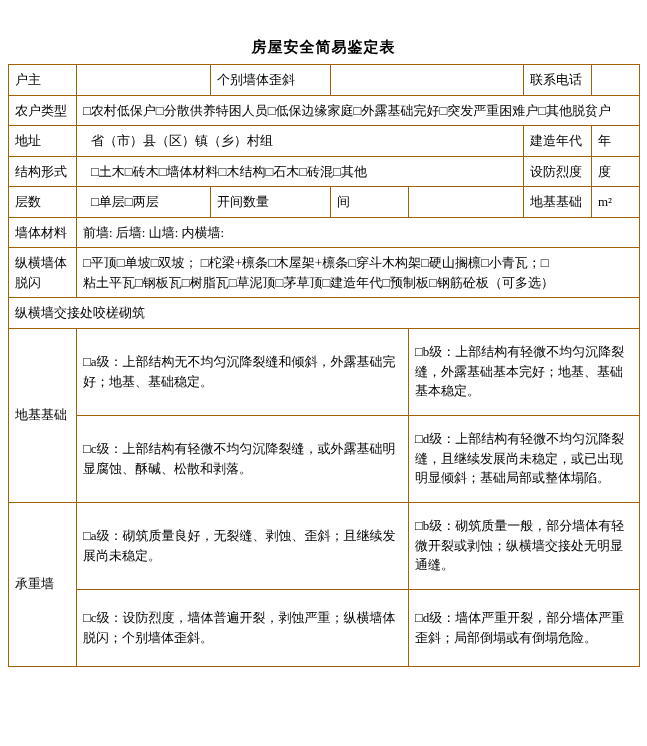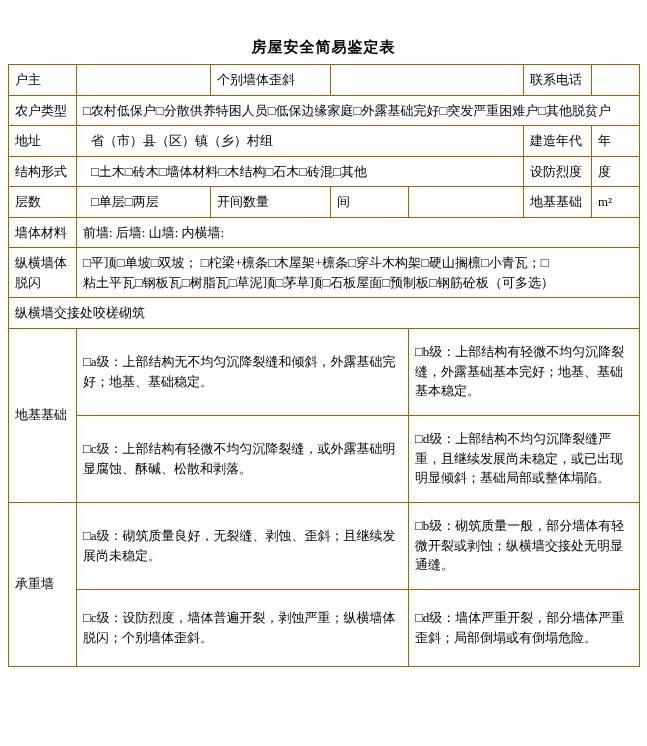--- a/index.html
+++ b/index.html
@@ -118,7 +118,7 @@
       <td class="lbl">纵横墙体脱闪</td>
       <td colspan="7">
         <span class="cellwrap">□平顶□单坡□双坡；  □柁梁+檩条□木屋架+檩条□穿斗木构架□硬山搁檩□小青瓦；□</span>
-        <span class="cellwrap">粘土平瓦□钢板瓦□树脂瓦□草泥顶□茅草顶□石板屋面□预制板□钢筋砼板（可多选）</span>
+        <span class="cellwrap">粘土平瓦□钢板瓦□树脂瓦□草泥顶□茅草顶□建造年代□预制板□钢筋砼板（可多选）</span>
       </td>
     </tr>
 

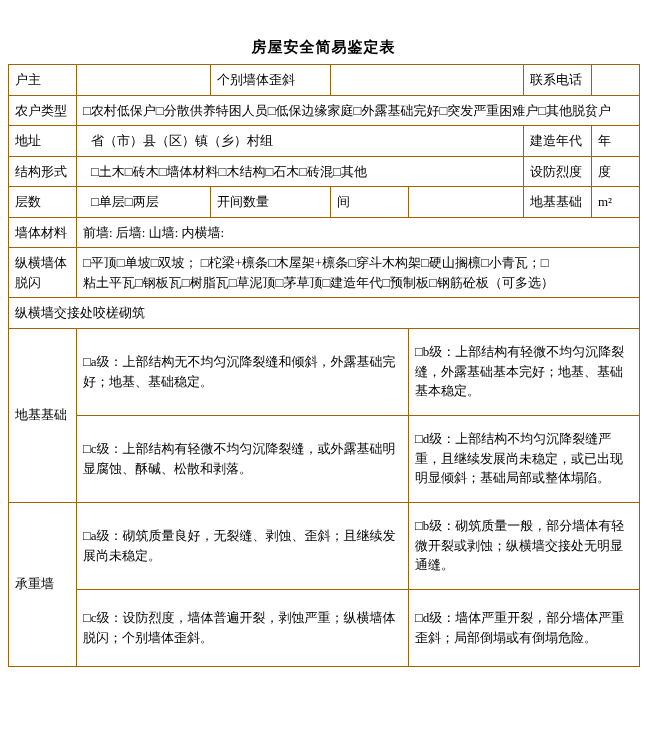--- a/index.html
+++ b/index.html
@@ -134,7 +134,7 @@
 
     <tr>
       <td colspan="4" style="height:76px">□c级：上部结构有轻微不均匀沉降裂缝，或外露基础明显腐蚀、酥碱、松散和剥落。</td>
-      <td colspan="3">□d级：上部结构不均匀沉降裂缝严重，且继续发展尚未稳定，或已出现明显倾斜；基础局部或整体塌陷。</td>
+      <td colspan="3">□d级：上部结构有轻微不均匀沉降裂缝，且继续发展尚未稳定，或已出现明显倾斜；基础局部或整体塌陷。</td>
     </tr>
 
     <tr>

